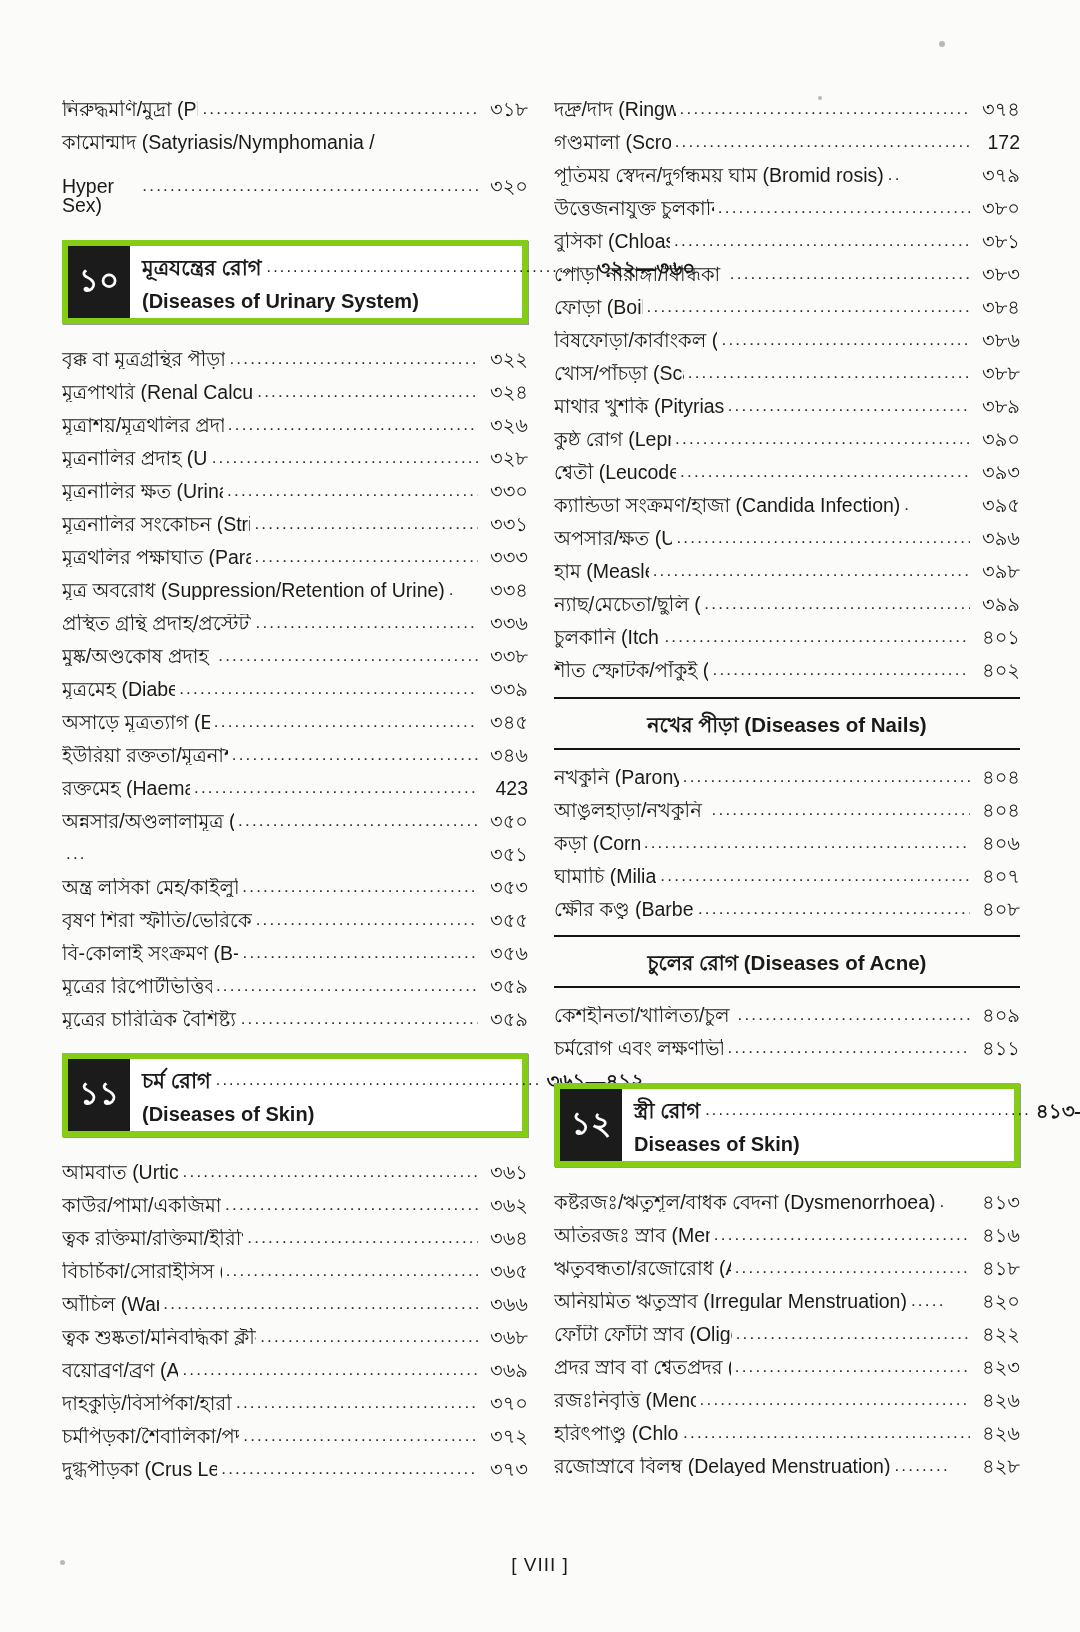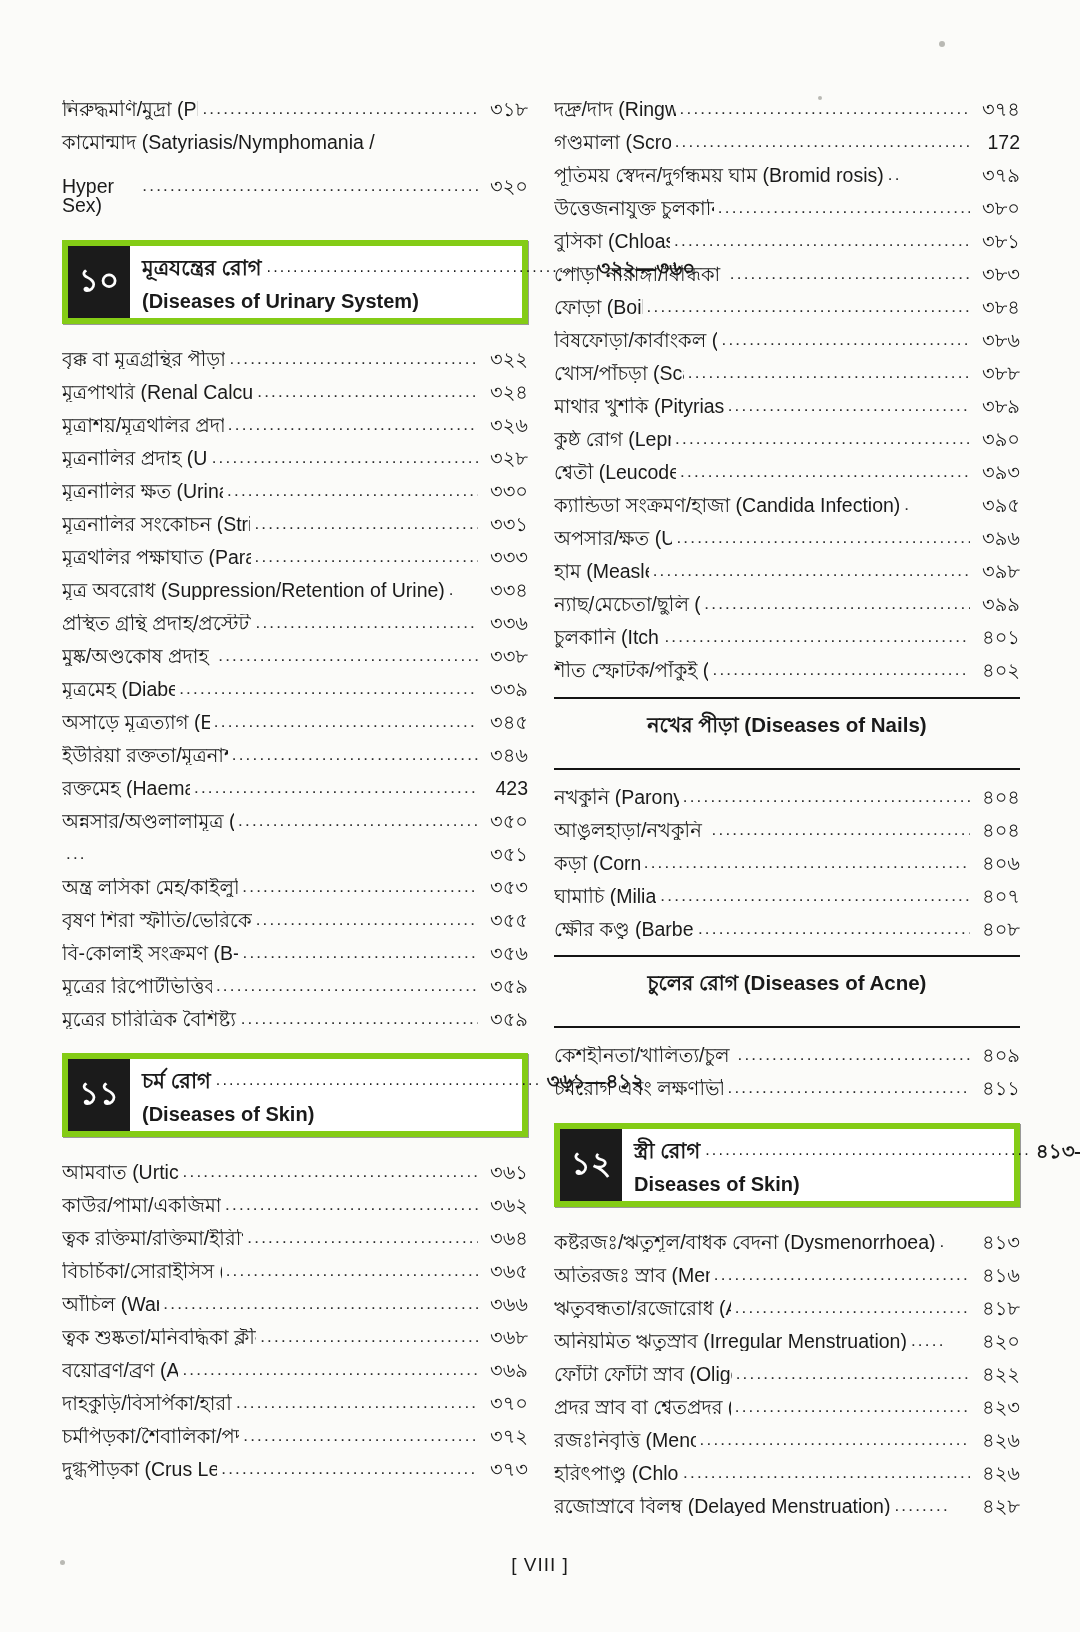--- a/index.html
+++ b/index.html
@@ -140,7 +140,7 @@
     text-align: center;
     font-size: 20.5px;
     font-weight: bold;
-    padding: 11px 0 24px 0;
+    padding: 11px 0 4px 0;
   }
 
   .footer {

